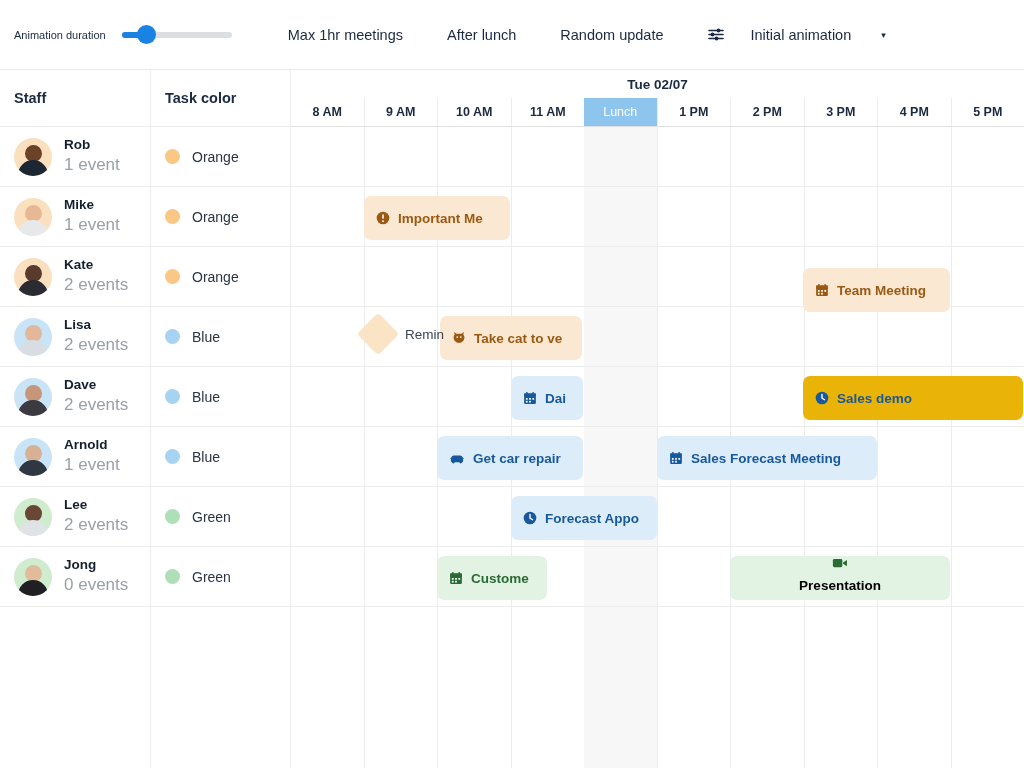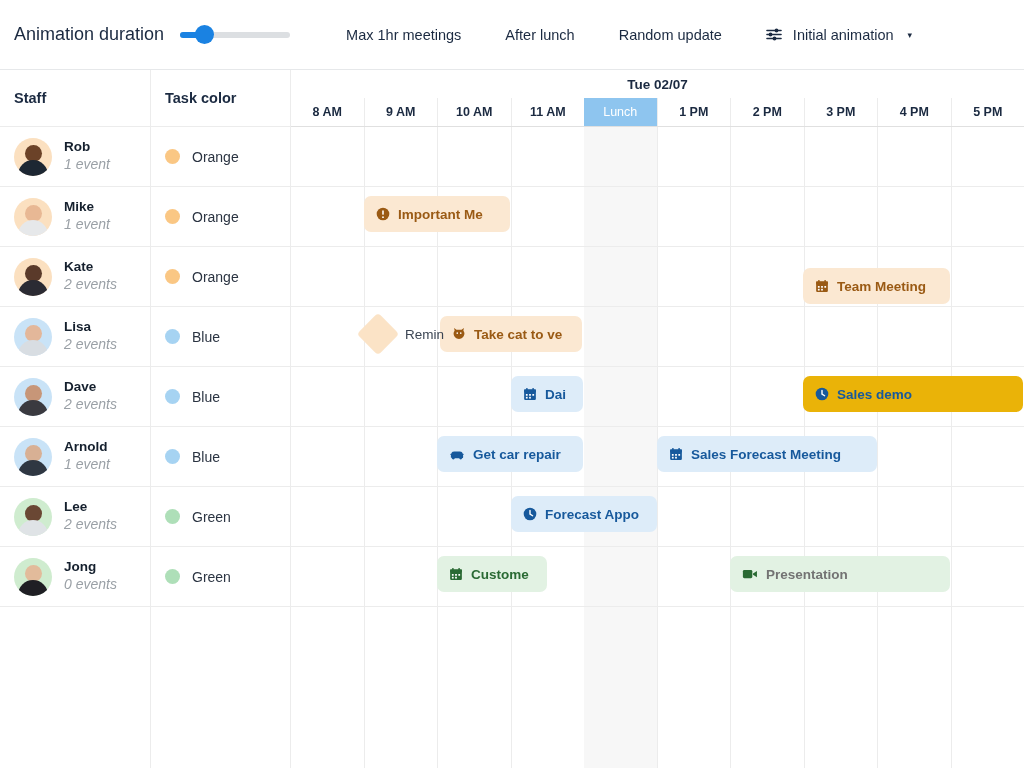--- a/index.html
+++ b/index.html
@@ -22,7 +22,7 @@
     gap: 0;
   }
   .tb-label {
-    font-size: 18px;
+    font-size: 11px;
     color: #1b2a41;
     white-space: nowrap;
   }

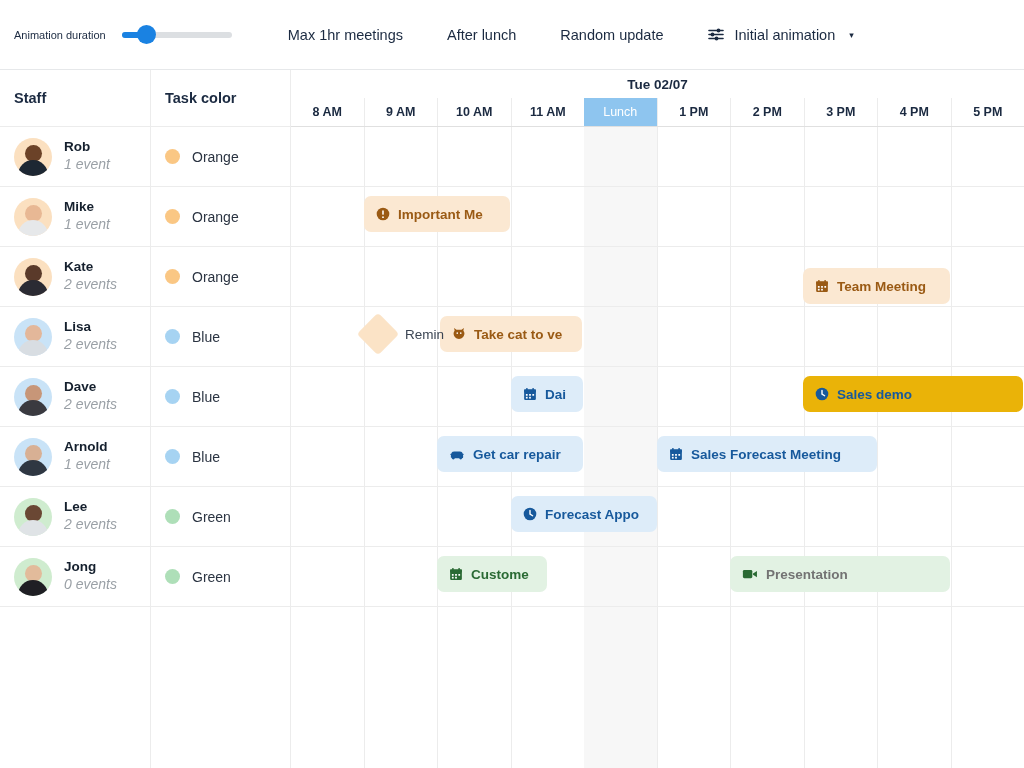--- a/index.html
+++ b/index.html
@@ -72,7 +72,7 @@
   .tb-dropdown {
     display: flex;
     align-items: center;
-    gap: 10px;
+    gap: 26px;
     padding: 6px 10px 6px 22px;
     cursor: pointer;
     font-size: 14.5px;

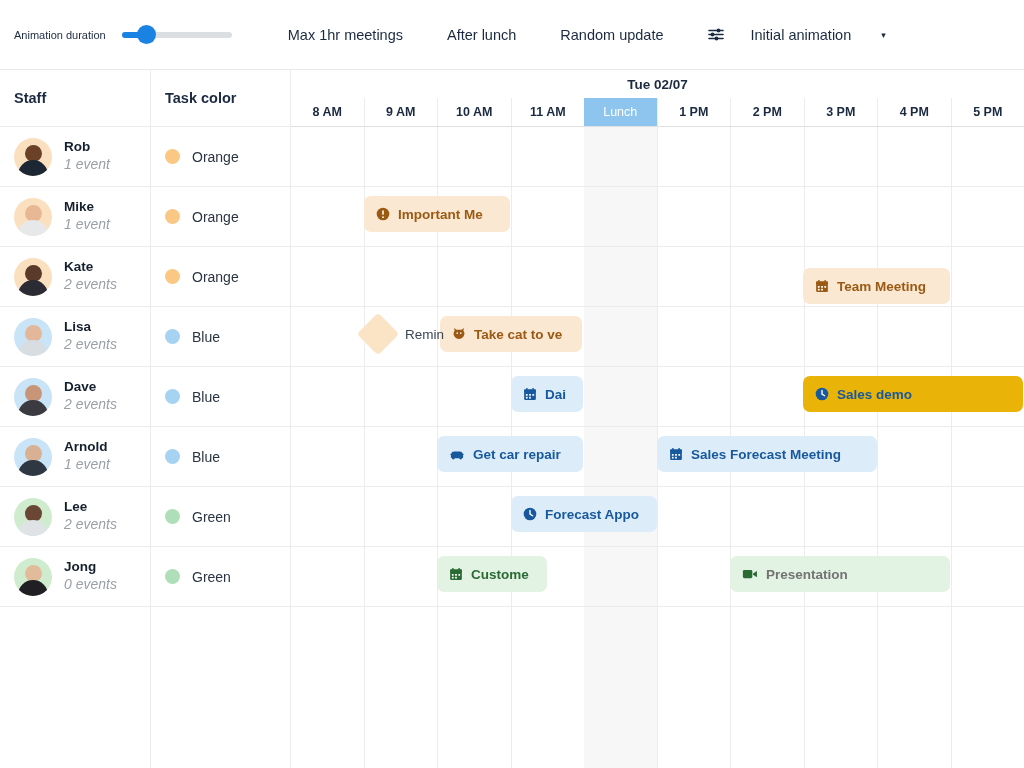--- a/index.html
+++ b/index.html
@@ -192,7 +192,7 @@
   }
   .staff-txt { display: flex; flex-direction: column; line-height: 1.25; }
   .staff-name { font-size: 13.5px; font-weight: 700; color: #15202e; }
-  .staff-sub  { font-size: 14px; color: #9aa0a6; font-style: italic; }
+  .staff-sub  { font-size: 17px; color: #9aa0a6; }
 
   
   .color-row {

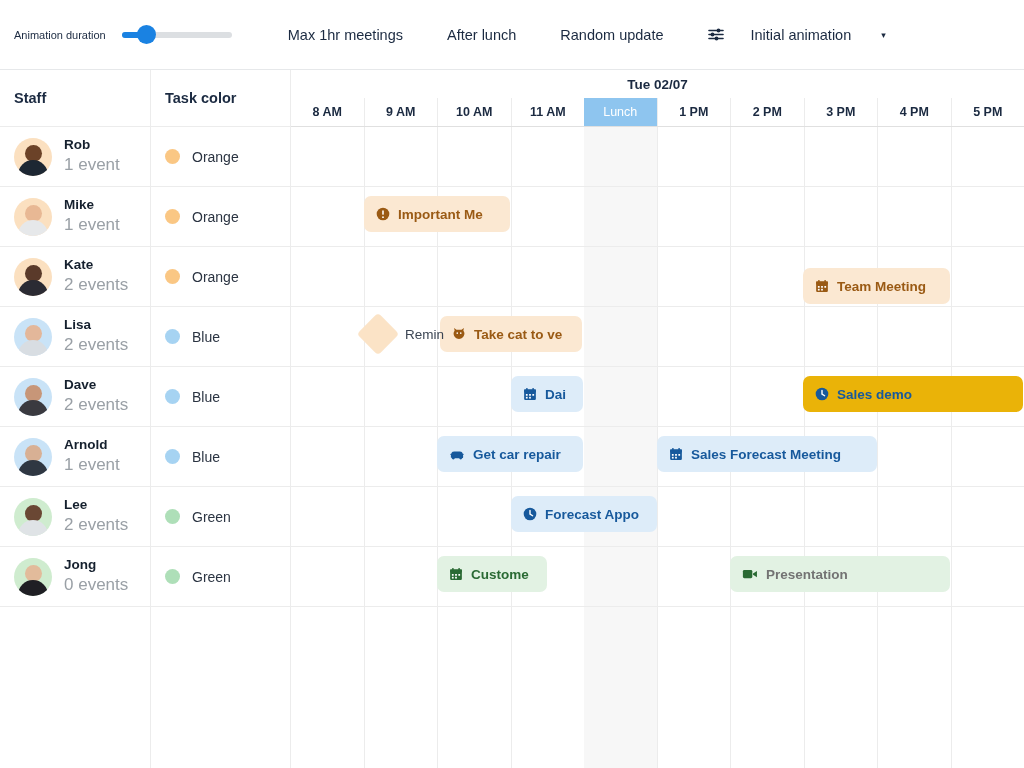--- a/index.html
+++ b/index.html
@@ -209,7 +209,7 @@
   
   .event {
     position: absolute;
-    height: 36px;
+    height: 44px;
     border-radius: 7px;
     display: flex;
     align-items: center;

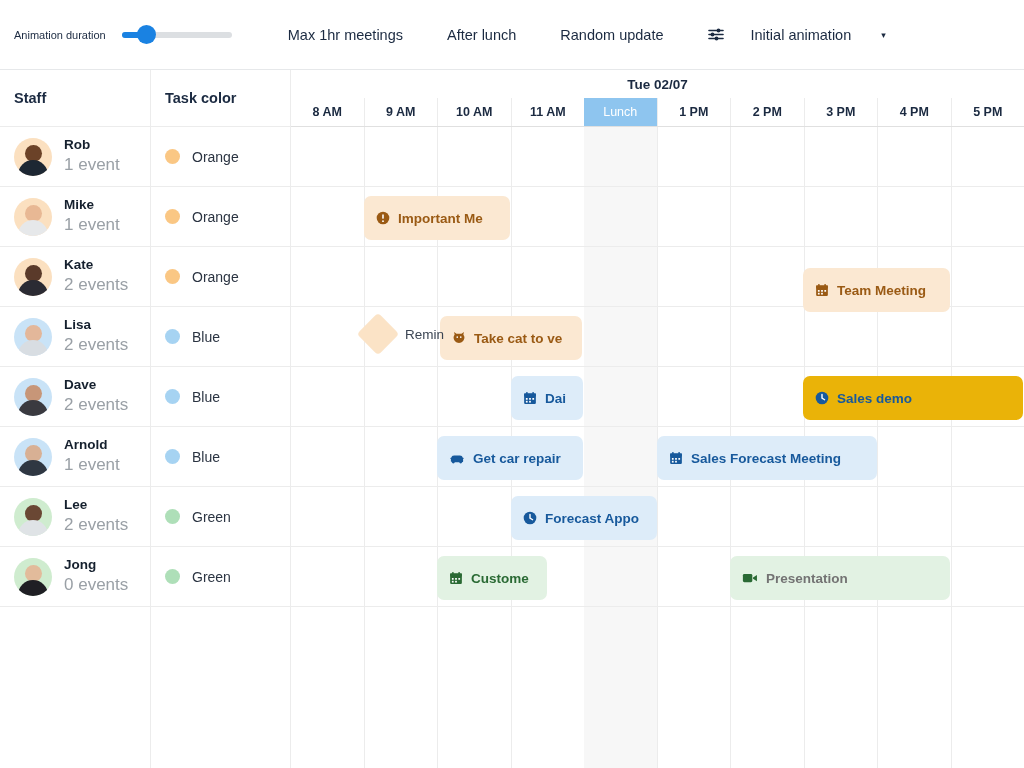--- a/index.html
+++ b/index.html
@@ -555,7 +555,7 @@
         </span>
      <span class="ev-label">Custome</span>
       </div>
-      <div class="event" style="left: 730px; width: 220px; top: 486px; background: rgb(226, 242, 227); color: #737373;">
+      <div class="event" style="left: 730px; width: 220px; top: 486px; background: rgb(226, 242, 227); color: #000000; flex-direction: column;">
         <span>
           <svg class="ev-ico" width="16" height="14" viewBox="0 0 18 14">
             <rect x="1" y="2.4" width="10.6" height="9.4" rx="1.6" fill="#2a6a34"></rect>

